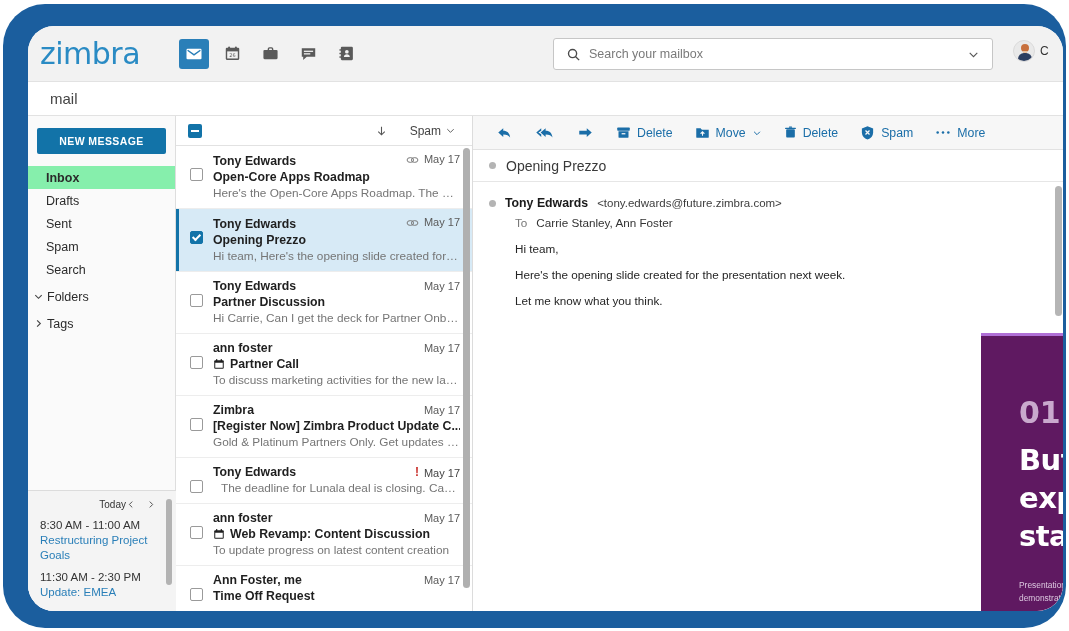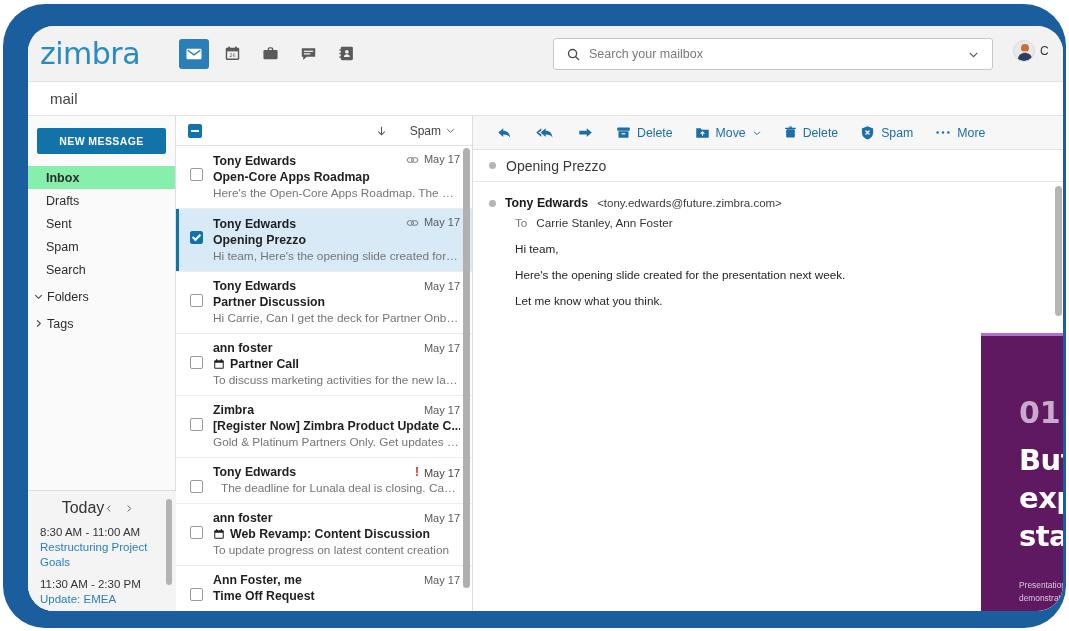--- a/index.html
+++ b/index.html
@@ -125,8 +125,8 @@
     overflow: hidden;
   }
   .agenda-head {
-    display: flex; align-items: center; justify-content: center;
-    font-size: 16px; color: #333; margin-bottom: 8px;
+    display: flex; align-items: center; justify-content: flex-end;
+    font-size: 10px; color: #333; margin-bottom: 8px;
     padding-right: 10px;
   }
   .agenda-nav { display: flex; gap: 10px; color: #555; font-size: 11px; }

